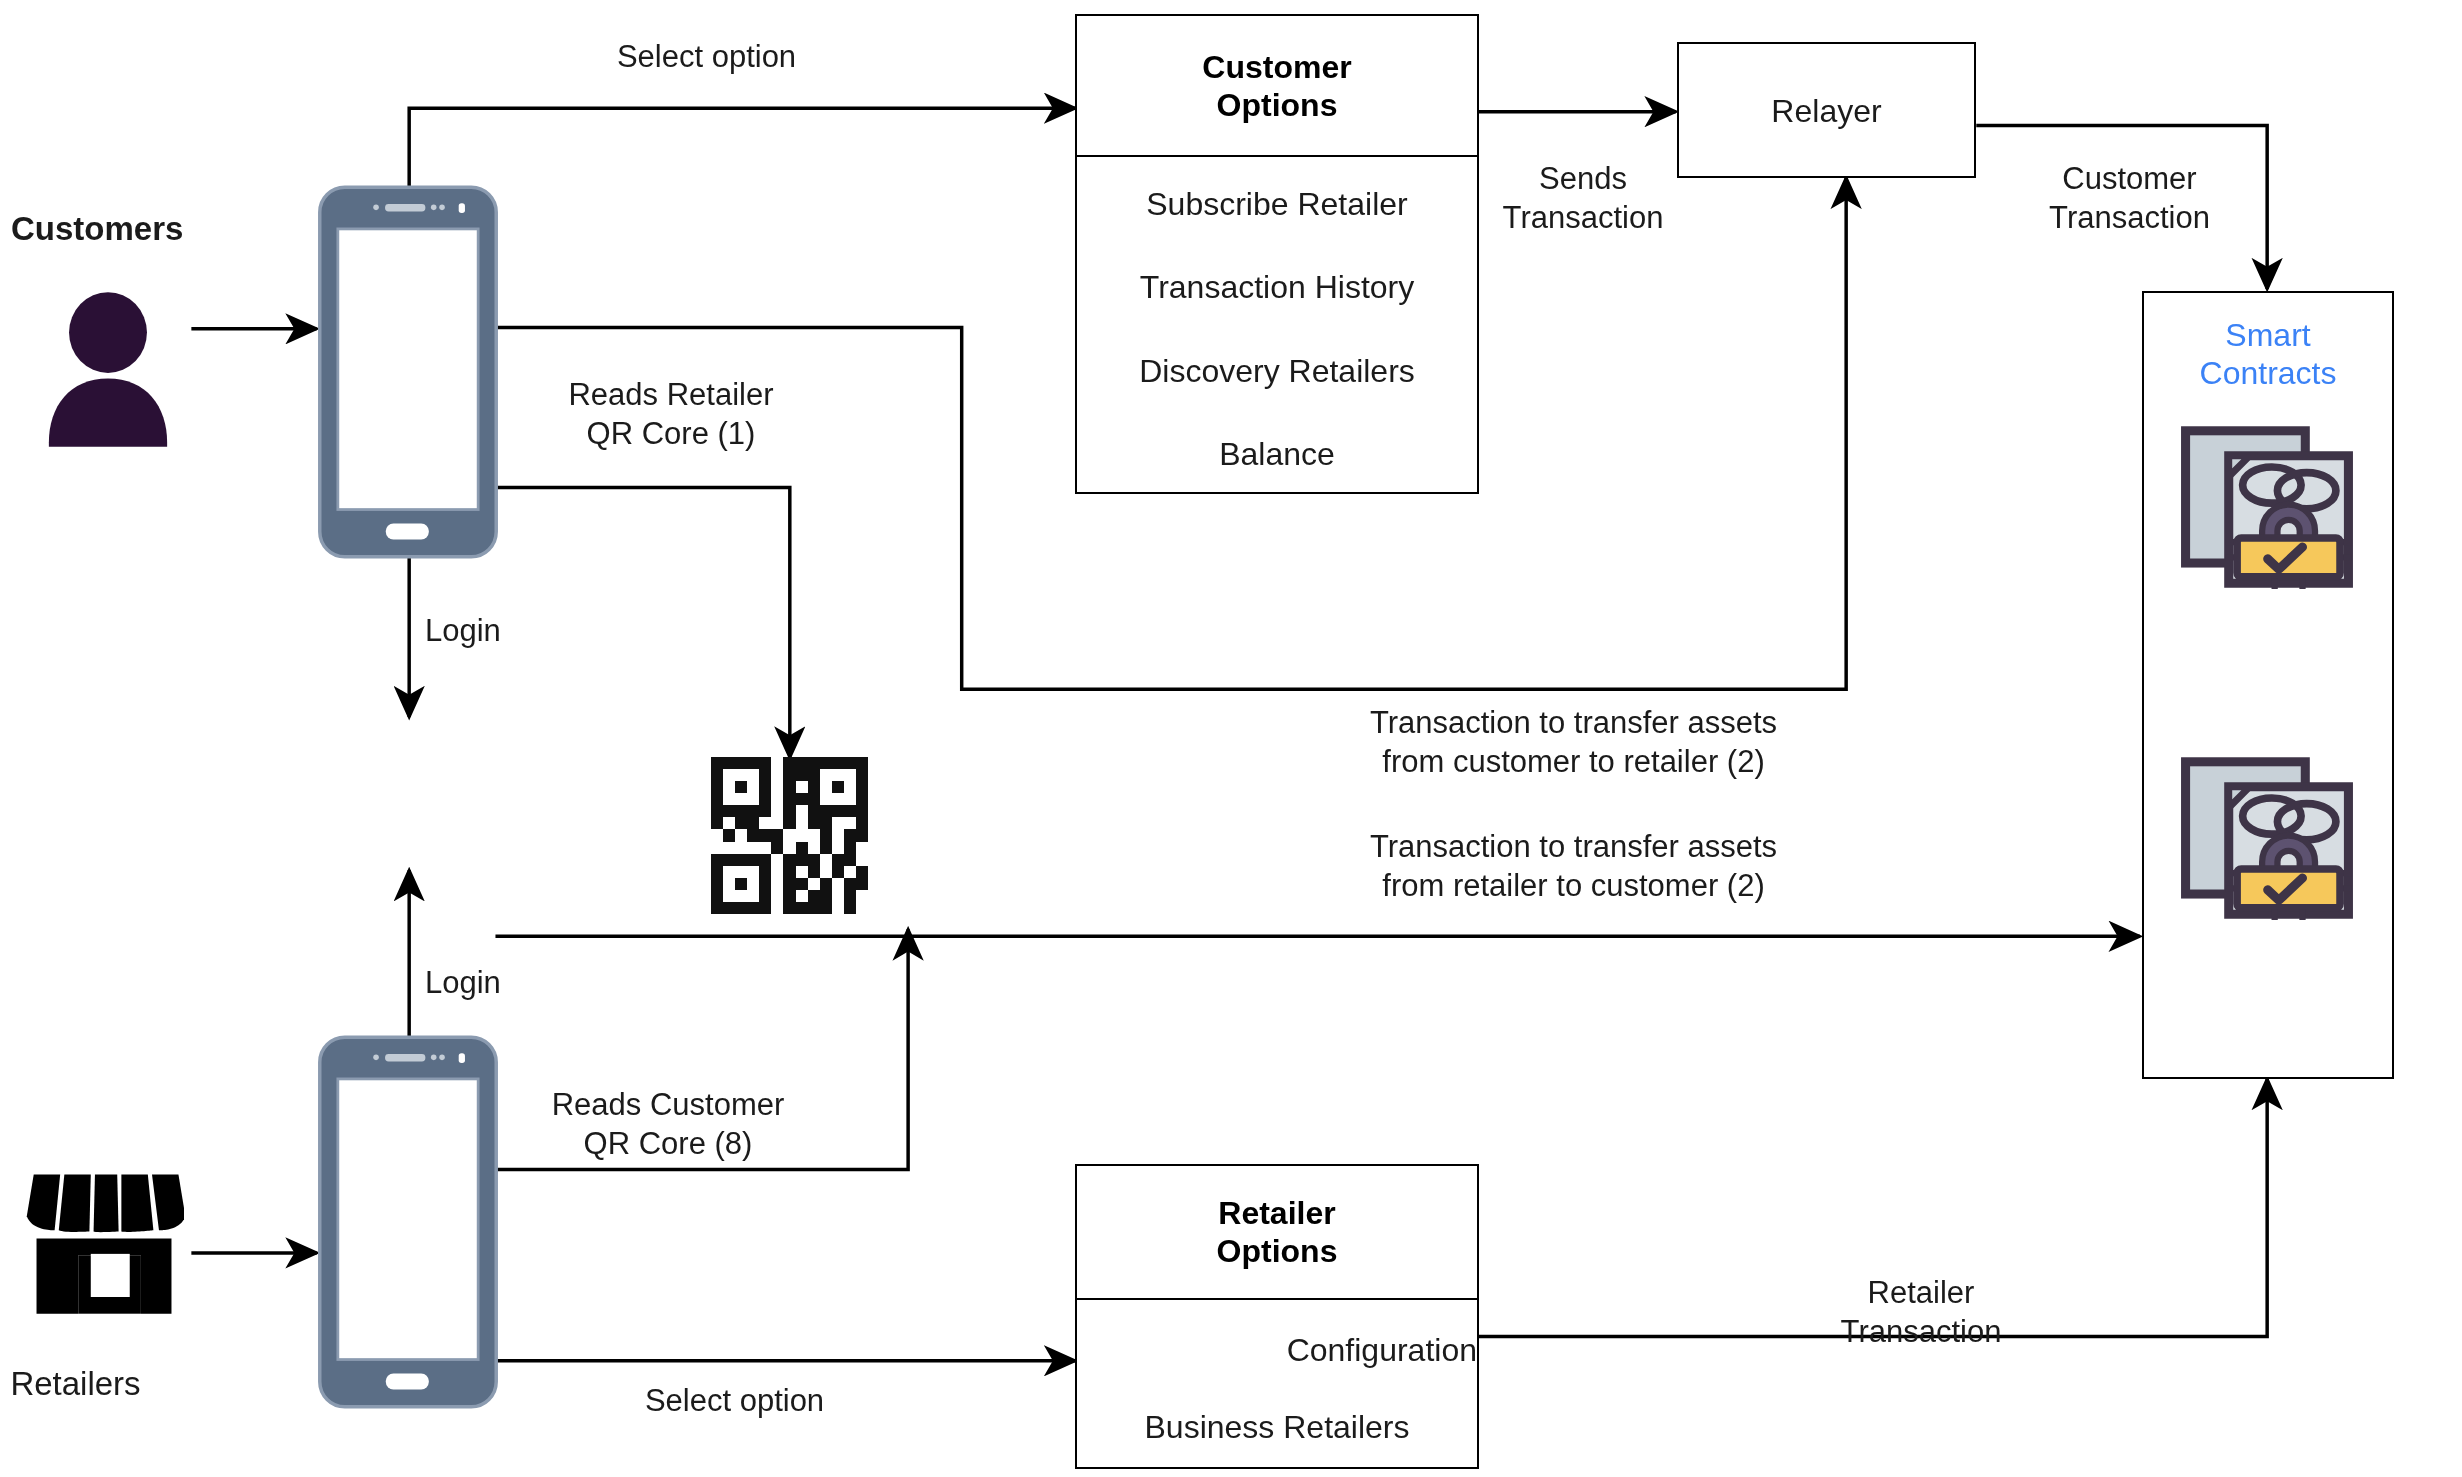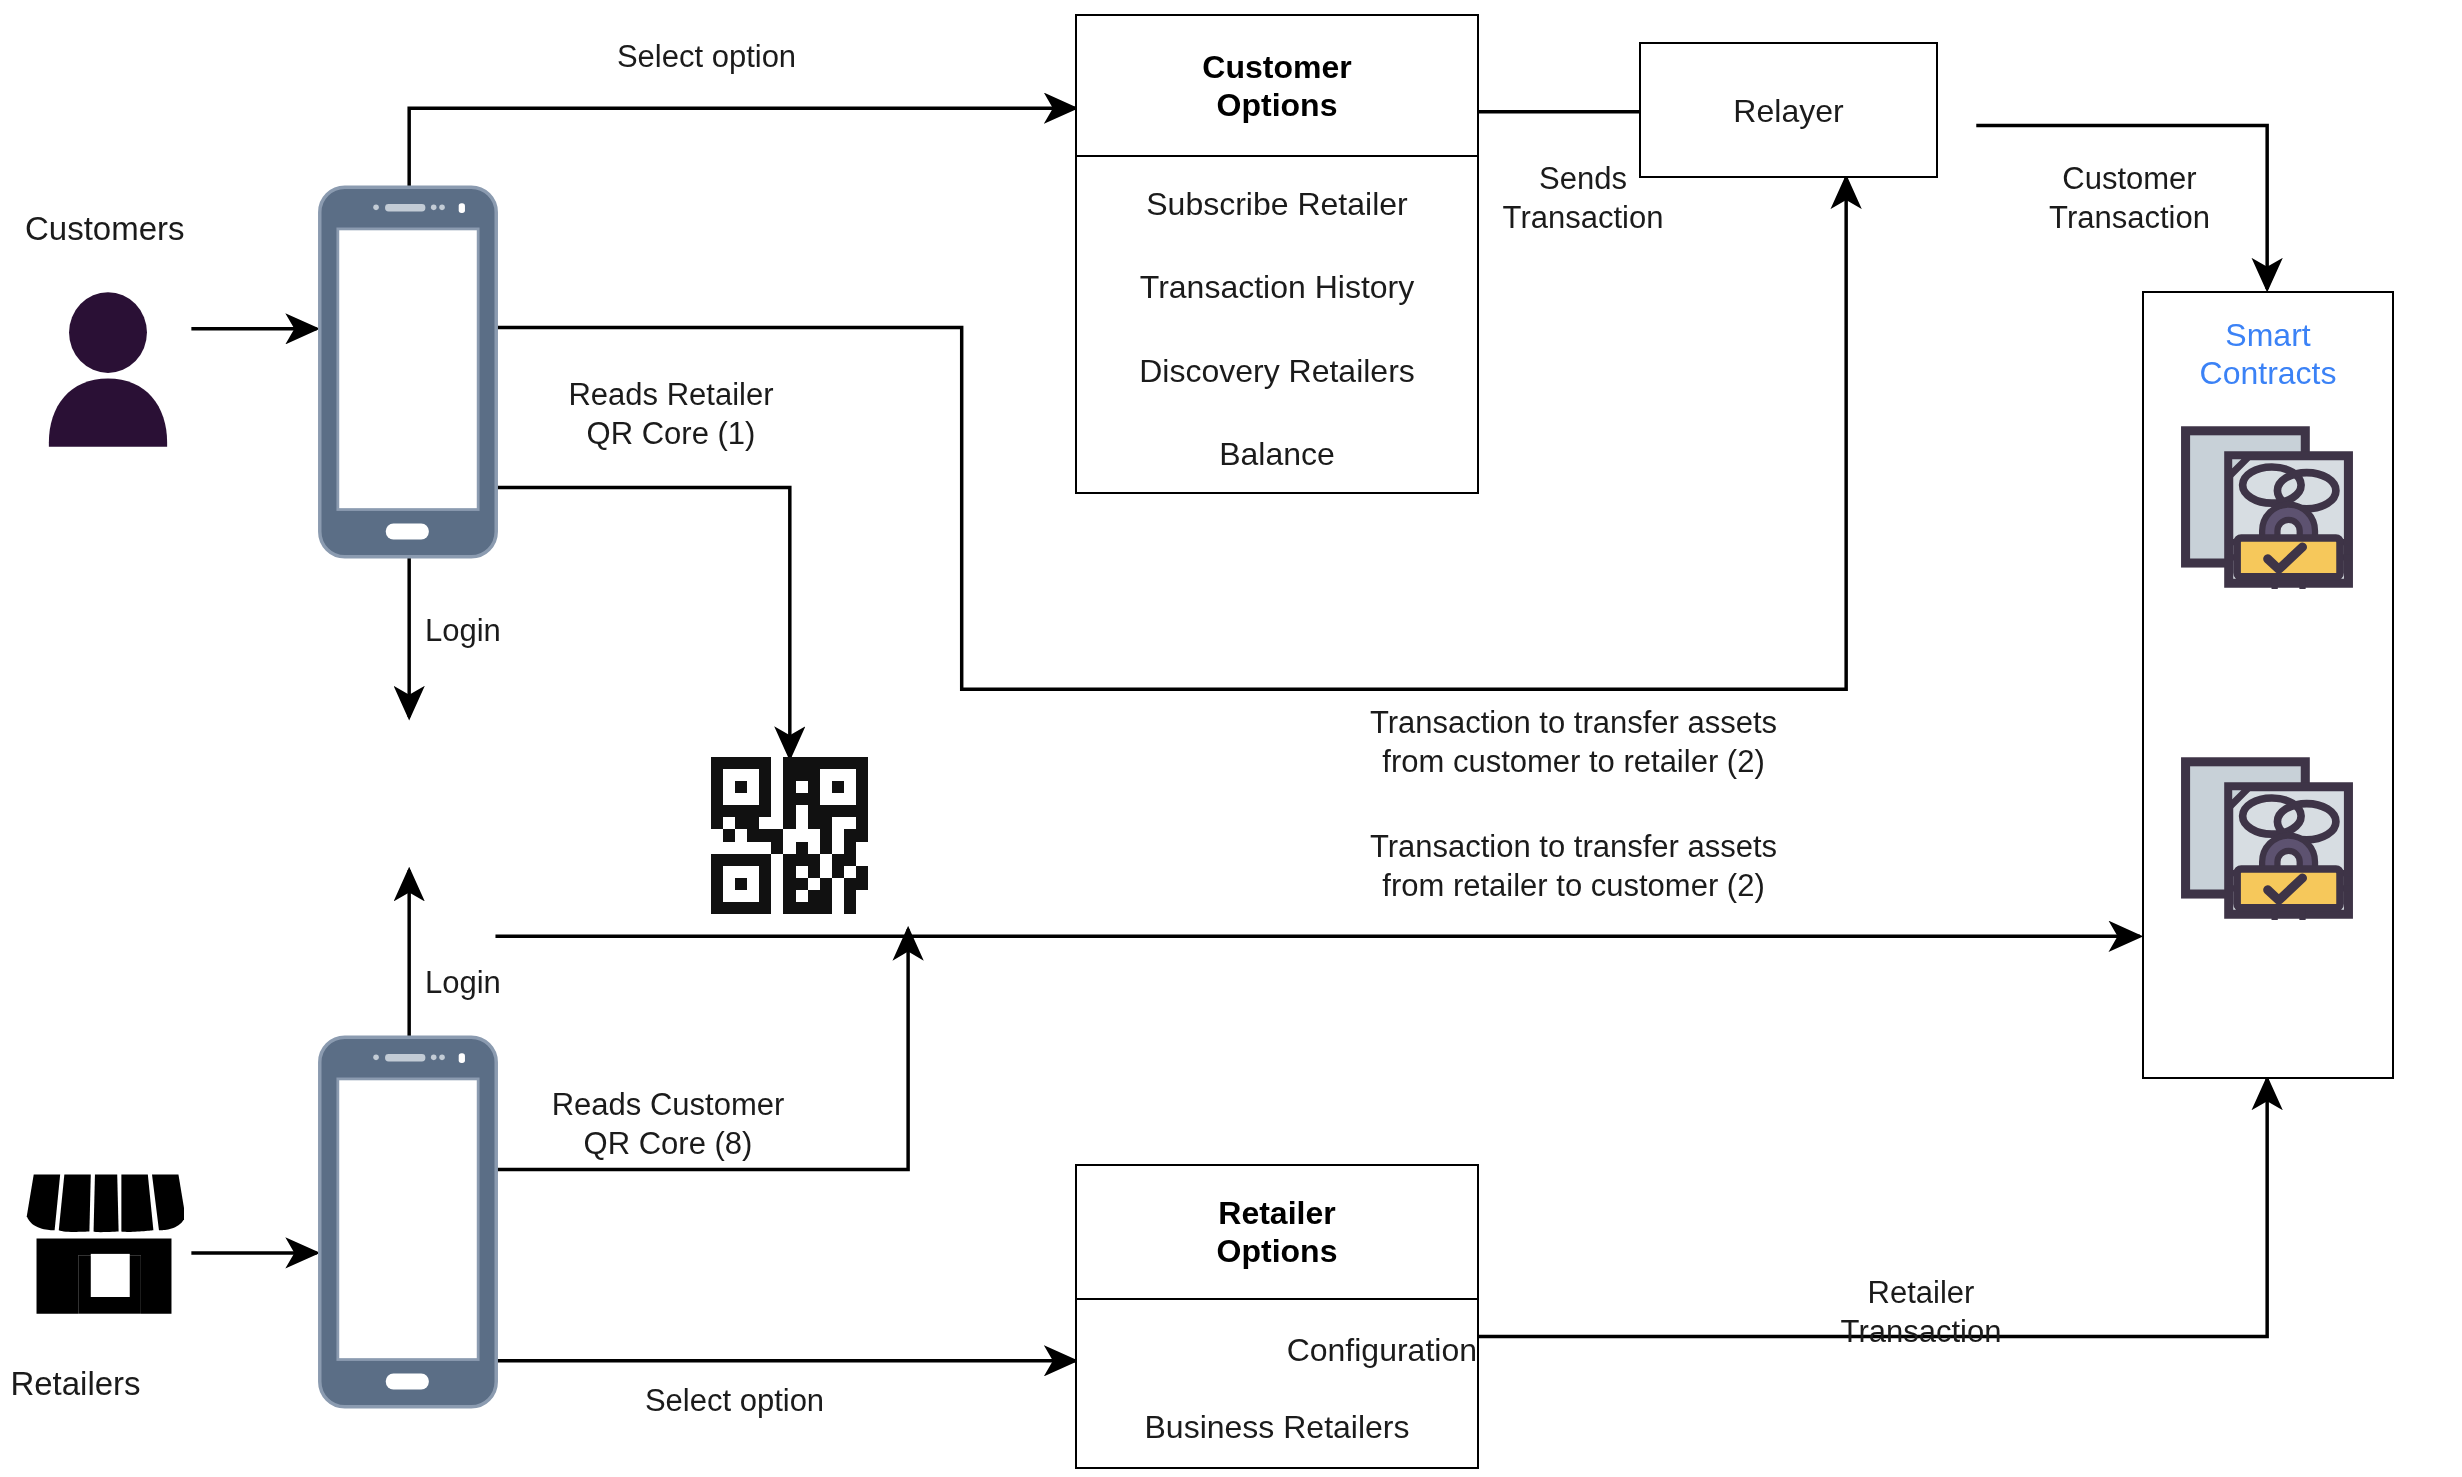--- a/index.html
+++ b/index.html
@@ -110,7 +110,7 @@
     <div class="opt-item" style="top:421px;">Balance</div>
   </div>
 
-  <div class="node box" style="left:1639px;top:42px;width:299px;height:136px;">
+  <div class="node box" style="left:1677px;top:42px;width:299px;height:136px;">
     <div class="boxlabel" style="top:49px;">Relayer</div>
   </div>
 

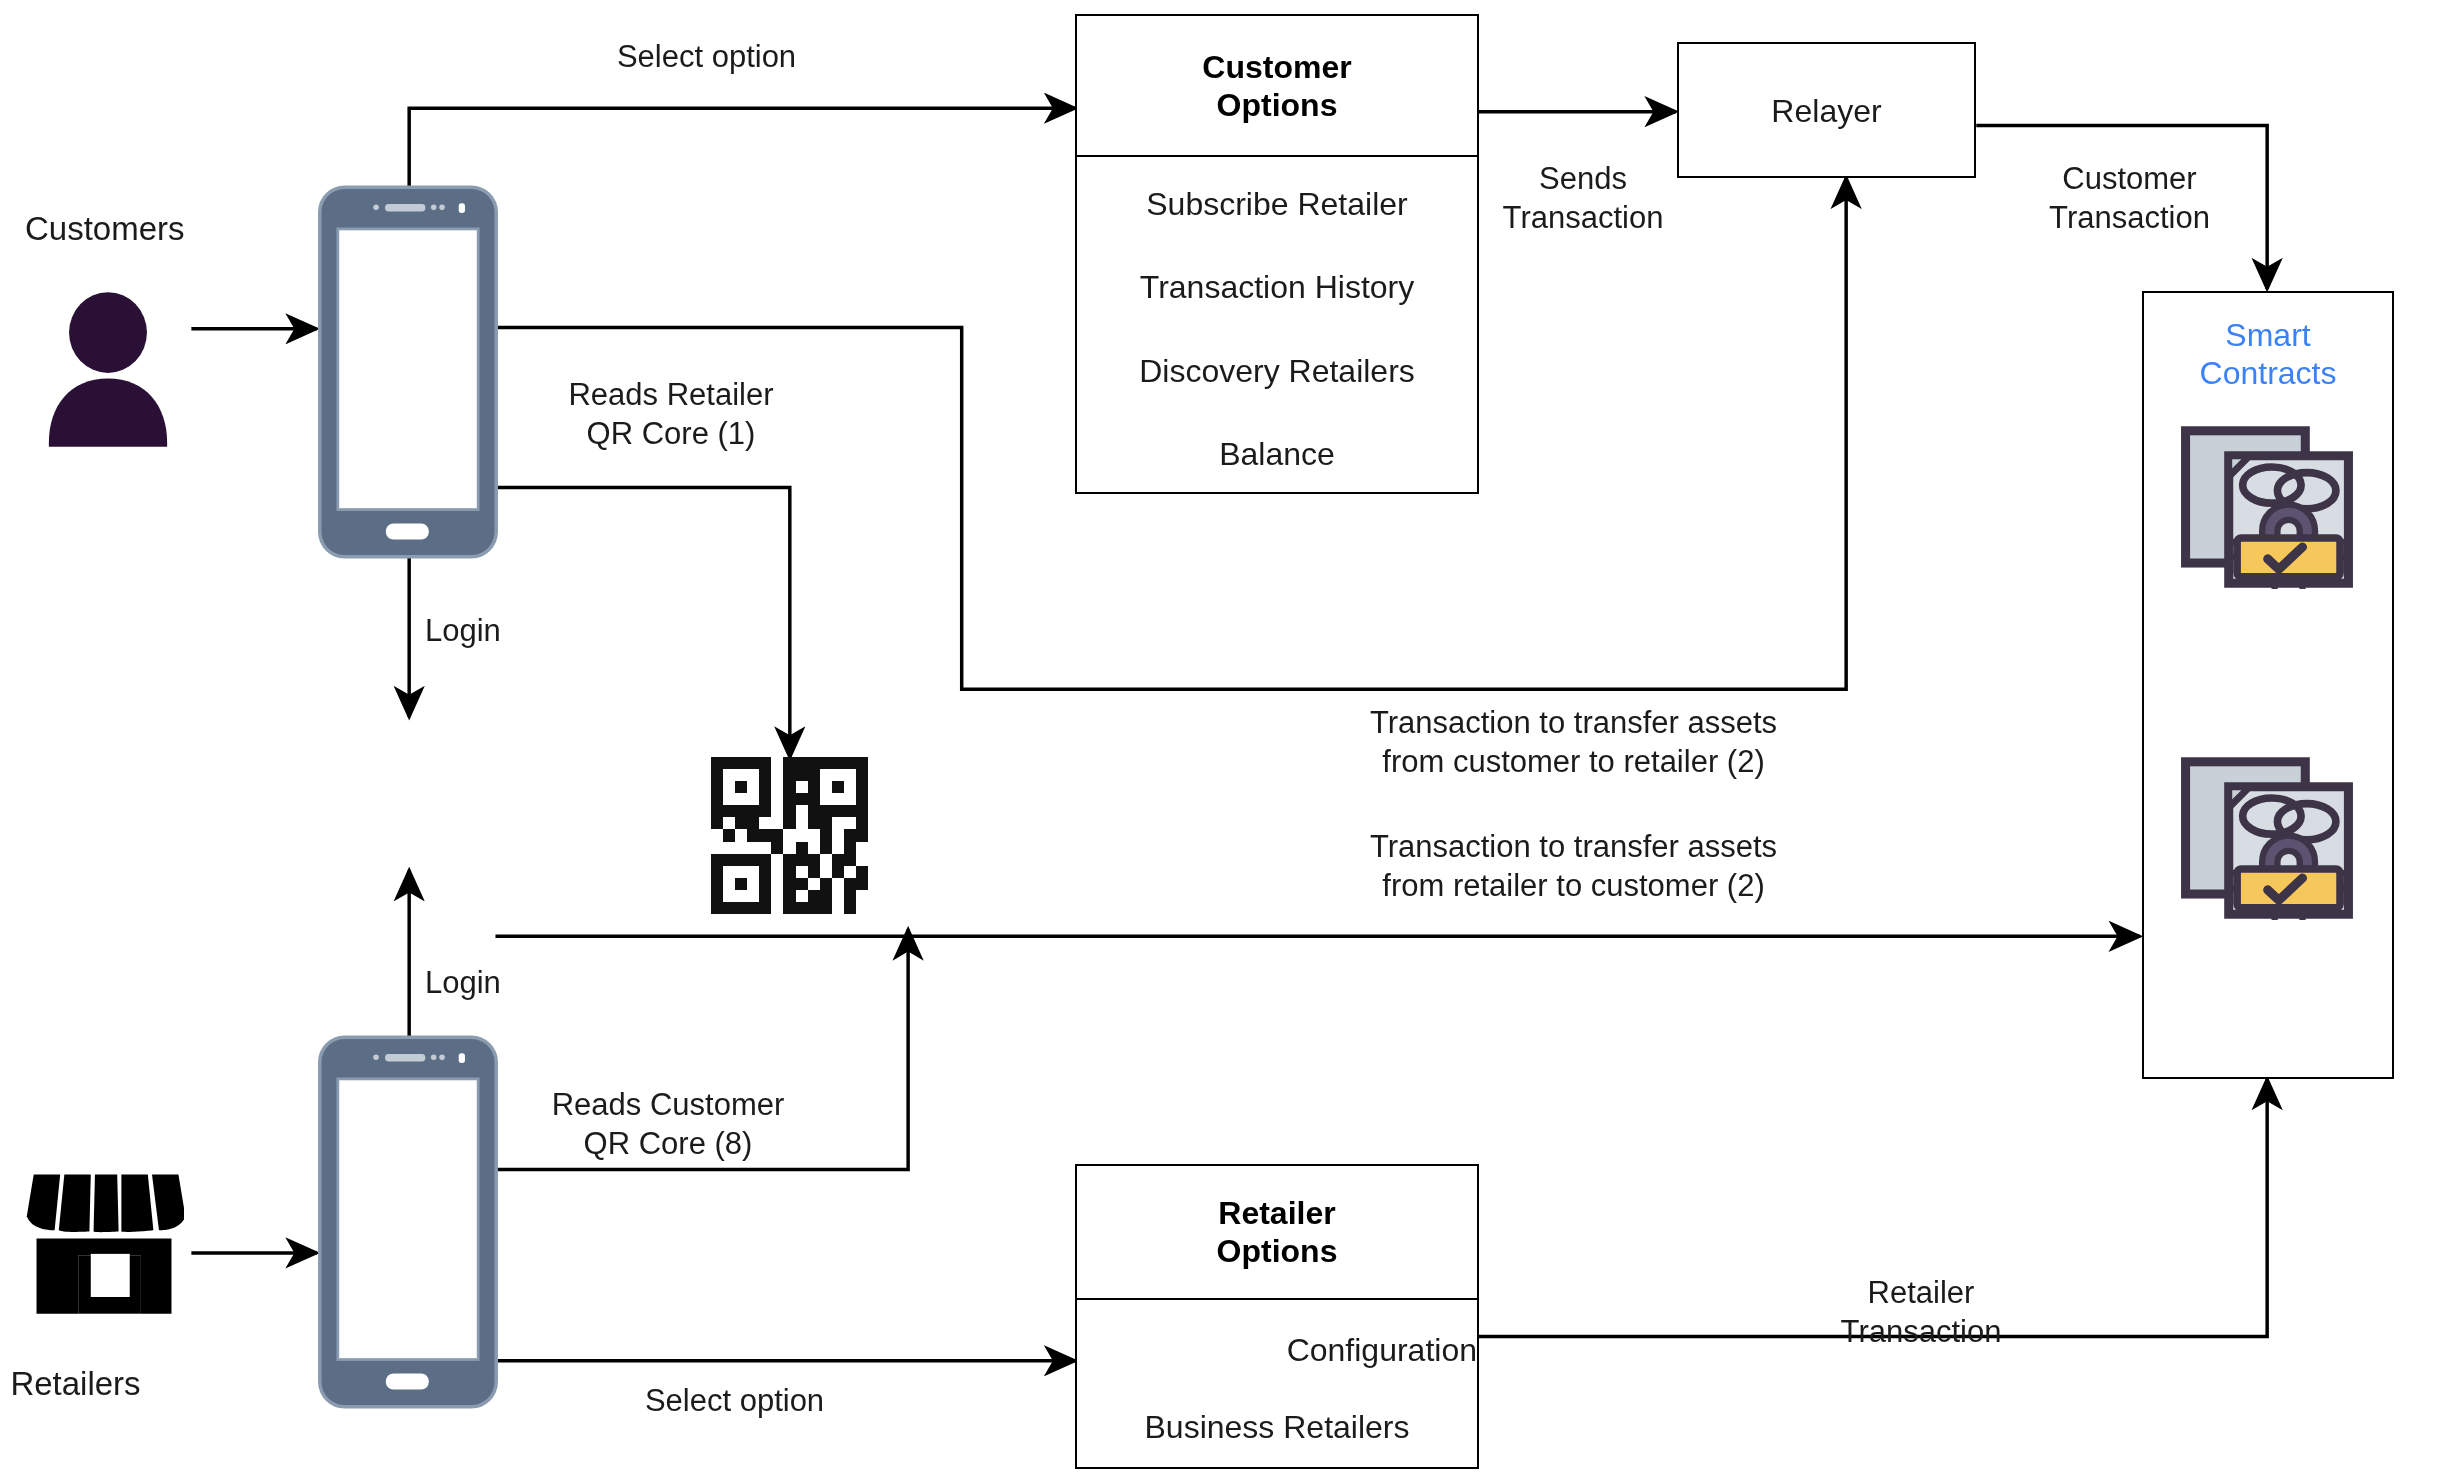--- a/index.html
+++ b/index.html
@@ -85,7 +85,7 @@
       <path d="M115,124 C170,124 200,164 200,216 L200,222 L30,222 L30,216 C30,164 60,124 115,124 Z" fill="#2a1035"></path>
     </svg>
   </div>
-  <div class="actorlabel" style="left:25px;top:209px;width:278px;">Customers</div>
+  <div class="actorlabel" style="left:11px;top:209px;width:278px;font-weight:bold;">Customers</div>
 
   <div class="node" style="left:317px;top:184px;width:182px;height:376px;">
     <svg class="icon" viewBox="0 0 262 540" width="182" height="376" xmlns="http://www.w3.org/2000/svg">

